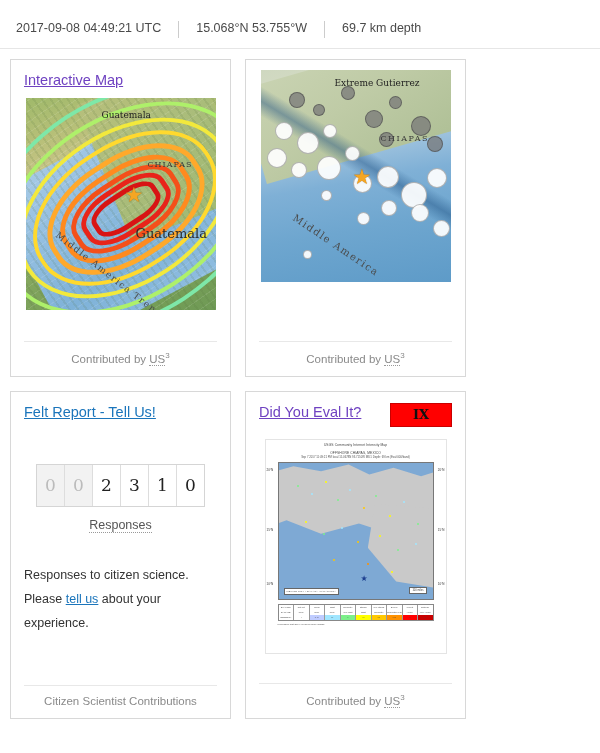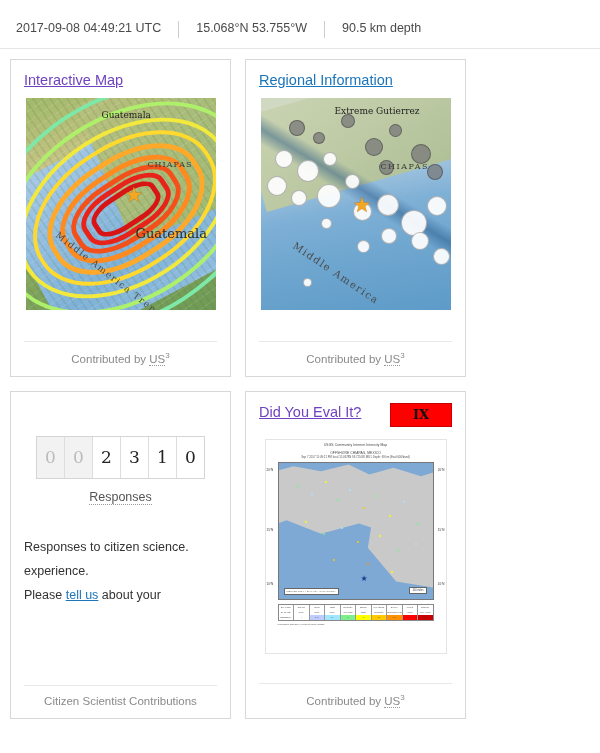--- a/index.html
+++ b/index.html
@@ -364,7 +364,7 @@
     <span class="meta-sep"></span>
     <span class="meta-item">15.068°N  53.755°W</span>
     <span class="meta-sep"></span>
-    <span class="meta-item">90.5 km depth</span>
+    <span class="meta-item">69.7 km depth</span>
   </div>
 </div>
 <div class="header-rule"></div>

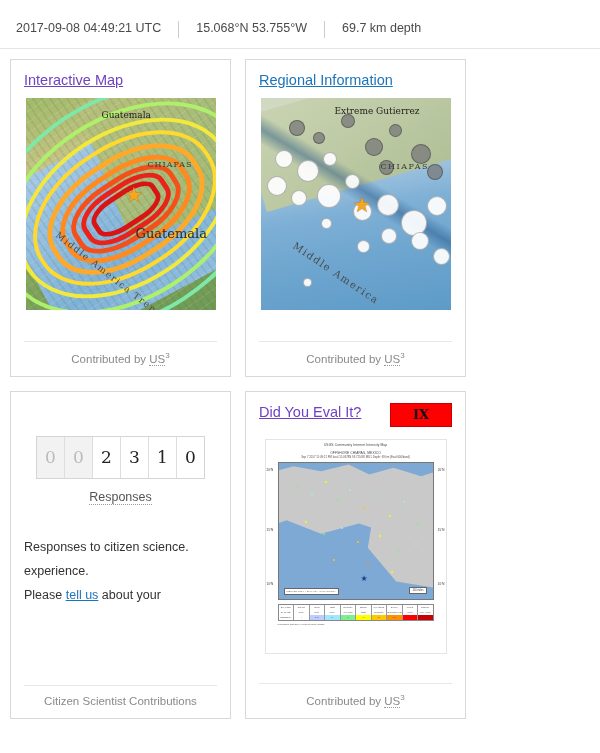--- a/index.html
+++ b/index.html
@@ -406,9 +406,6 @@
   </div>
 
   <div class="card card-row1">
-    <div class="card-head">
-      <span class="card-title link-unvisited">Regional Information</span>
-    </div>
     <div class="card-body">
       <div class="thumb">
         <div class="regional-bg"></div>

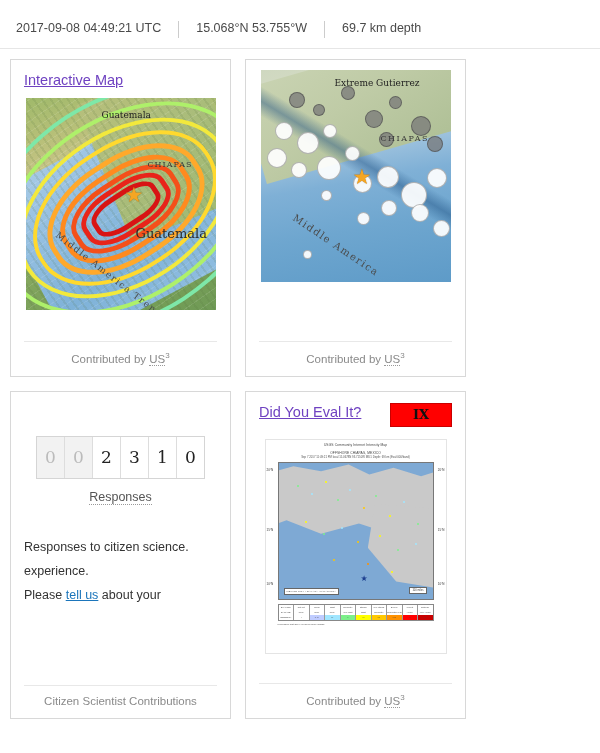--- a/index.html
+++ b/index.html
@@ -451,6 +451,9 @@
   </div>
 
   <div class="card card-row2">
+    <div class="card-head">
+      <span class="card-title link-unvisited">Felt Report - Tell Us!</span>
+    </div>
     <div class="card-body">
       <div class="odometer">
         <div class="odo-digit leading">0</div>

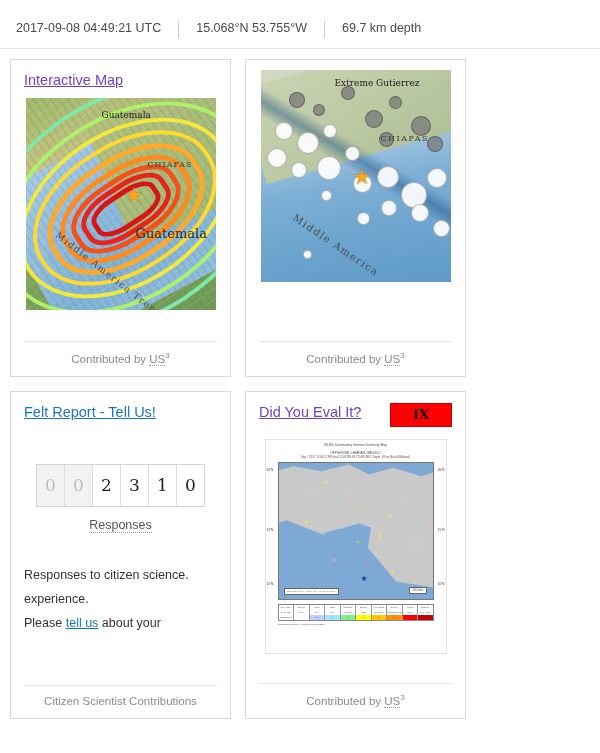--- a/index.html
+++ b/index.html
@@ -466,8 +466,8 @@
       <div class="responses-label">Responses</div>
       <div class="felt-copy">
         <div>Responses to citizen science.</div>
+        <div><span>Please </span><a href="#">tell us</a><span> about your</span></div>
         <div>experience.</div>
-        <div><span>Please </span><a href="#">tell us</a><span> about your</span></div>
       </div>
     </div>
     <div class="card-footer">Citizen Scientist Contributions</div>

